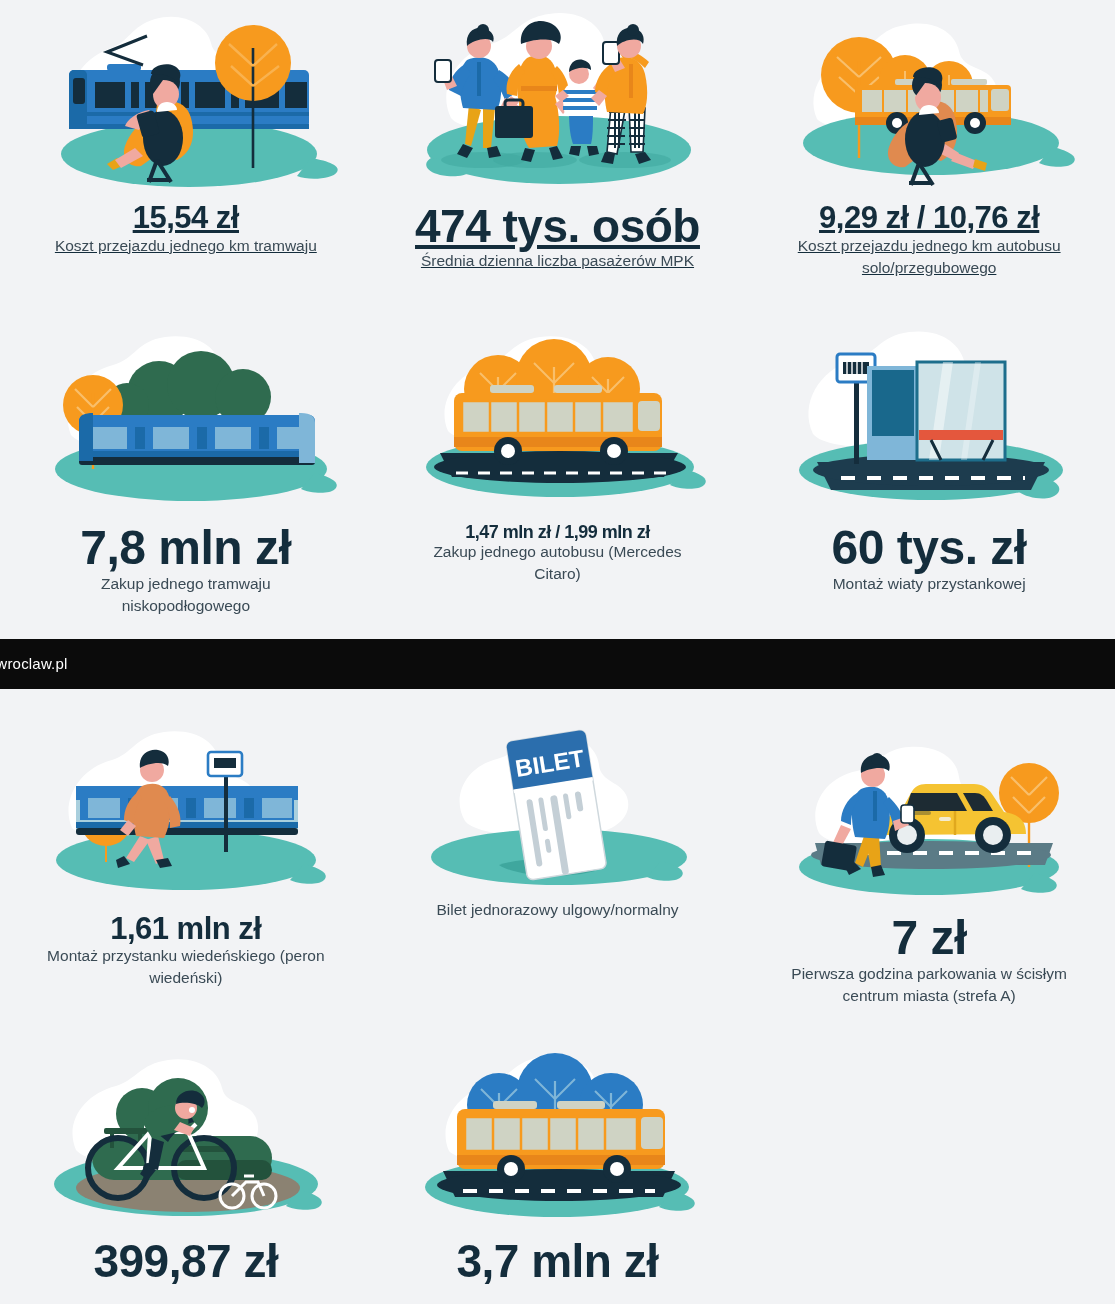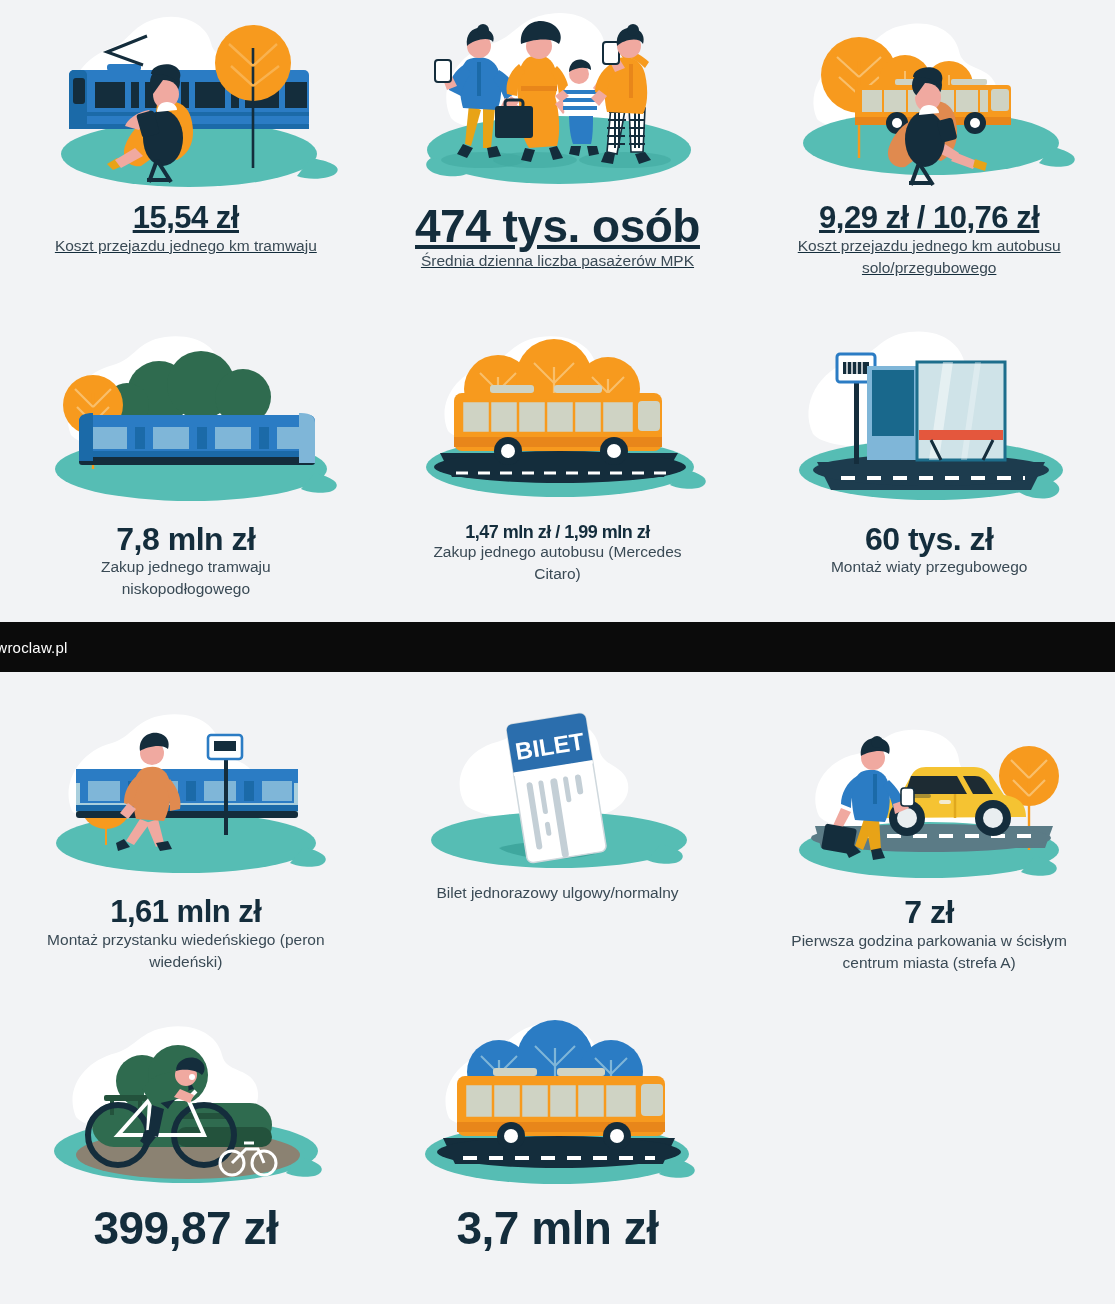--- a/index.html
+++ b/index.html
@@ -58,7 +58,7 @@
     letter-spacing:-0.5px;
     line-height:1.05;
   }
-  .value.big{font-size:32px;}
+  .value.big{font-size:48px;}
   .value.mid{font-size:31px;}
   .value.sm{font-size:18px;}
   .value.xl{font-size:46px;}

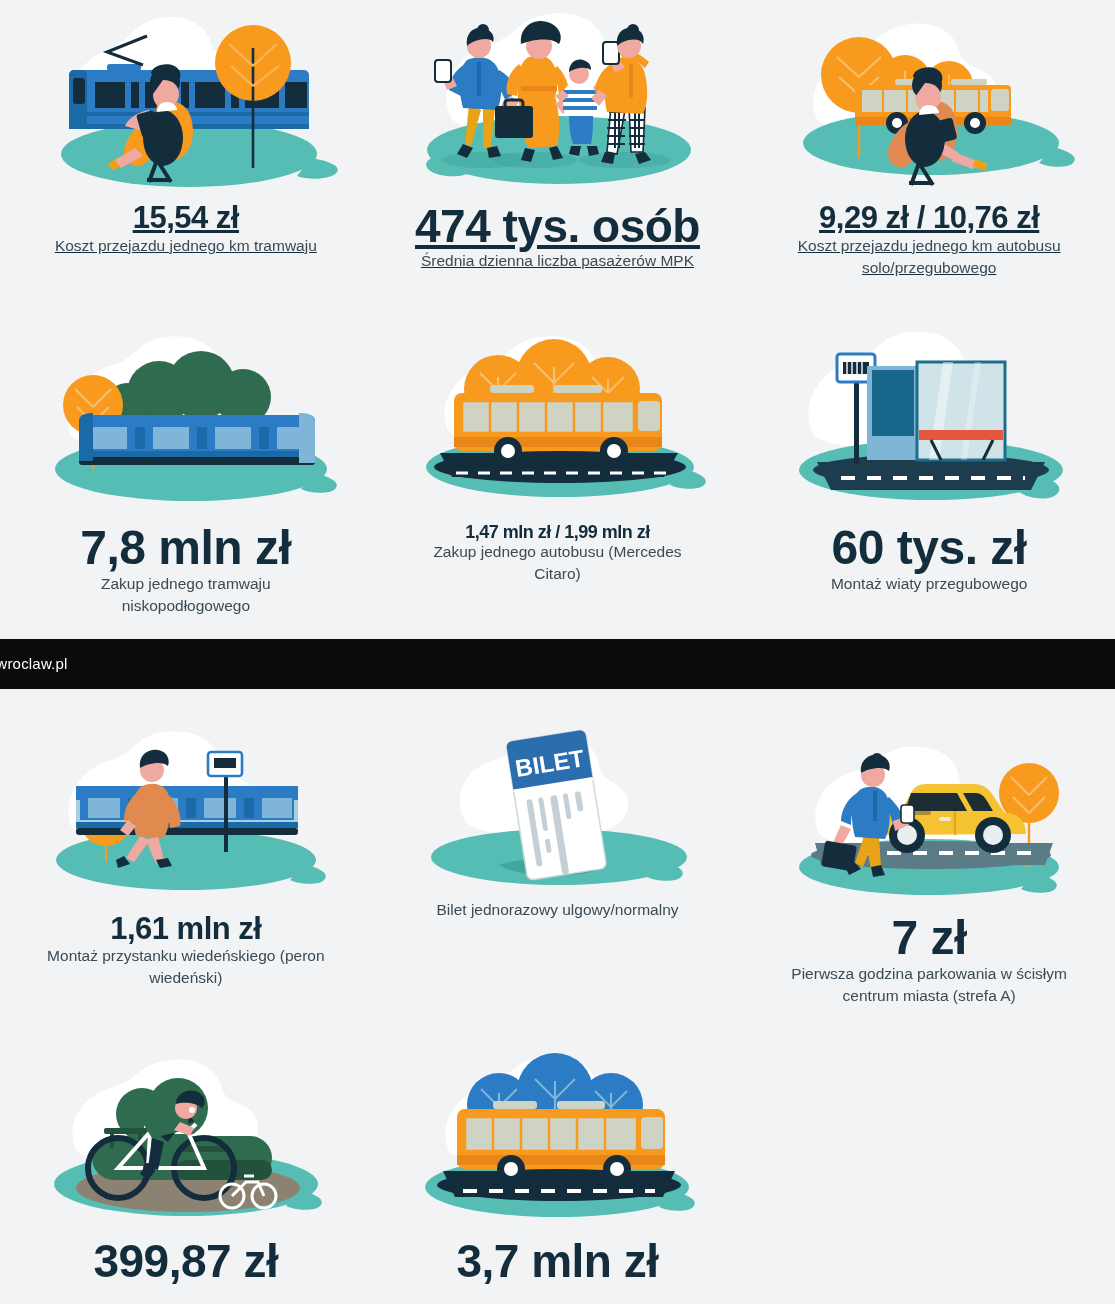--- a/index.html
+++ b/index.html
@@ -398,7 +398,7 @@
         </svg>
       </div>
       <div class="value big">60 tys. zł</div>
-      <div class="desc">Montaż wiaty przegubowego</div>
+      <div class="desc">Montaż wiaty przystankowej</div>
     </div>
   </div>
 

